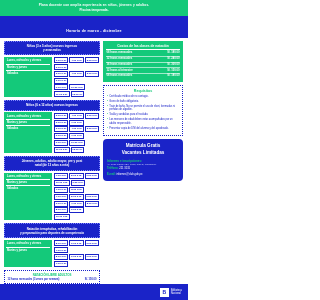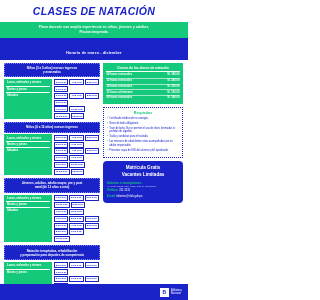--- a/index.html
+++ b/index.html
@@ -226,9 +226,6 @@
 
 <div class="poster">
 
-  <div class="title-bar">
-    <div class="title">CLASES DE NATACIÓN</div>
-  </div>
 
   <div class="green-band">
     <div class="l1">Plana docente con amplia experiencia en niños, jóvenes y adultos.</div>

